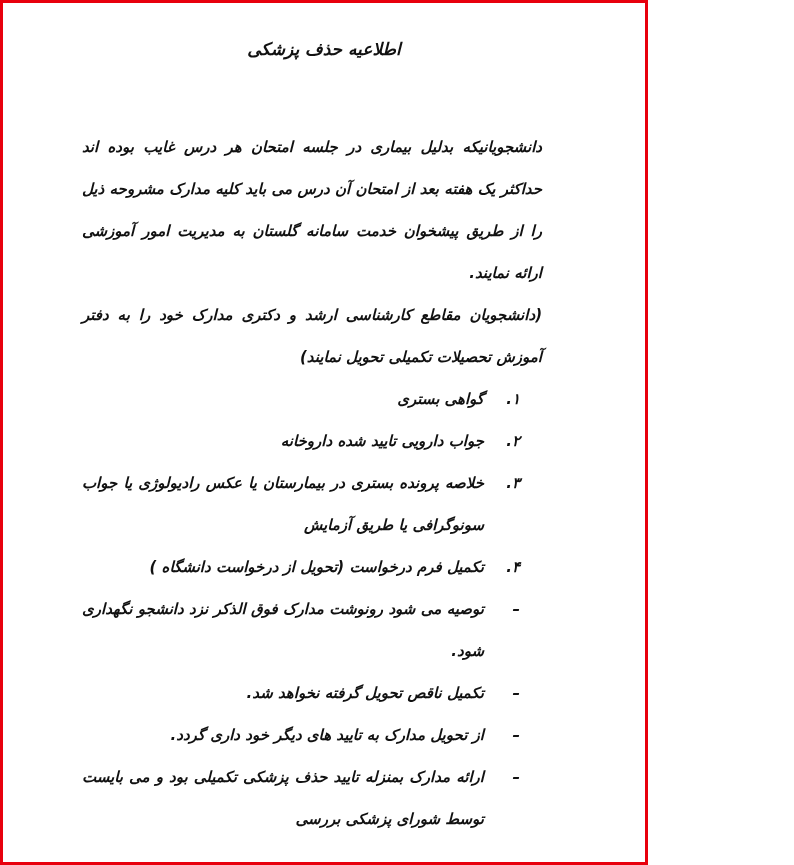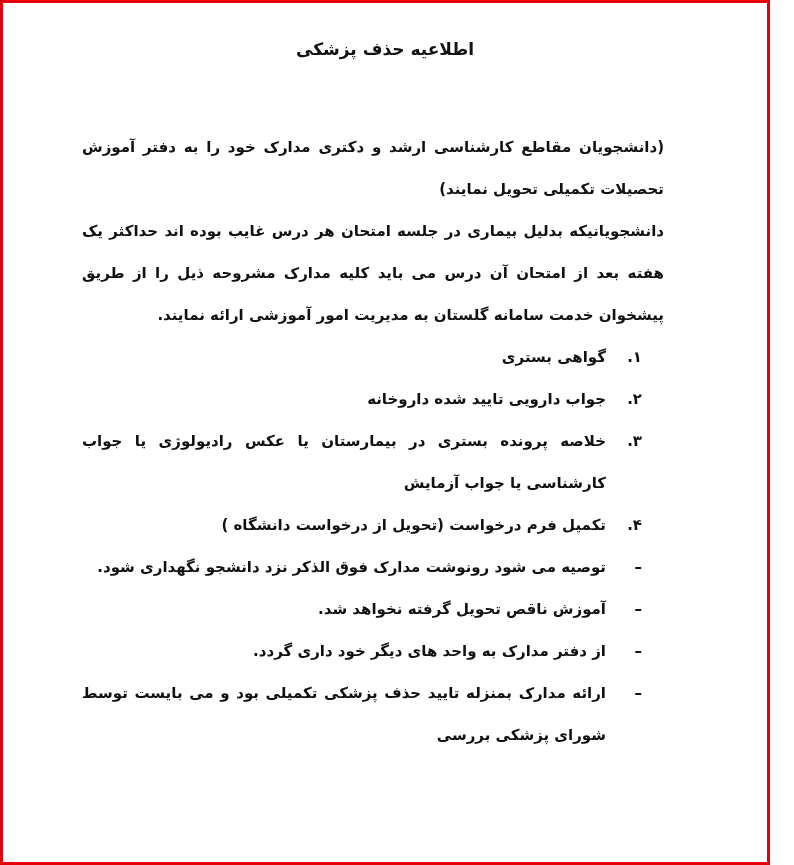--- a/index.html
+++ b/index.html
@@ -11,13 +11,14 @@
     overflow: hidden;
   }
   .page {
-    width: 770px;
+    width: 648px;
     height: 865px;
     background: #ffffff;
     border: 3px solid #e8000d;
     direction: rtl;
     color: #111111;
     font-weight: 700;
+    font-style: italic;
   }
   .doc-title {
     text-align: center;

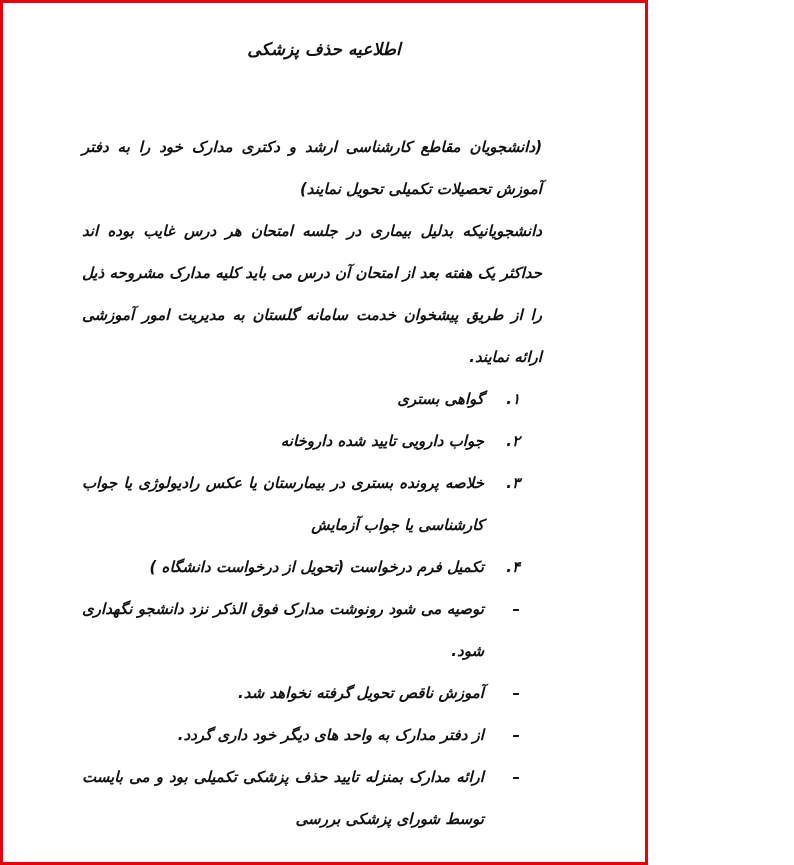--- a/index.html
+++ b/index.html
@@ -60,9 +60,9 @@
 
   <div class="content">
 
+    <p class="para">دانشجویانیکه بدلیل بیماری در جلسه امتحان هر درس غایب بوده اند حداکثر یک هفته بعد از امتحان آن درس می باید کلیه مدارک مشروحه ذیل را از طریق پیشخوان خدمت سامانه گلستان به مدیریت امور آموزشی ارائه نمایند.</p>
+
     <p class="para">(دانشجویان مقاطع کارشناسی ارشد و دکتری مدارک خود را به دفتر آموزش تحصیلات تکمیلی تحویل نمایند)</p>
-
-    <p class="para">دانشجویانیکه بدلیل بیماری در جلسه امتحان هر درس غایب بوده اند حداکثر یک هفته بعد از امتحان آن درس می باید کلیه مدارک مشروحه ذیل را از طریق پیشخوان خدمت سامانه گلستان به مدیریت امور آموزشی ارائه نمایند.</p>
 
     <div class="list-item">
       <span class="marker">۱.</span>

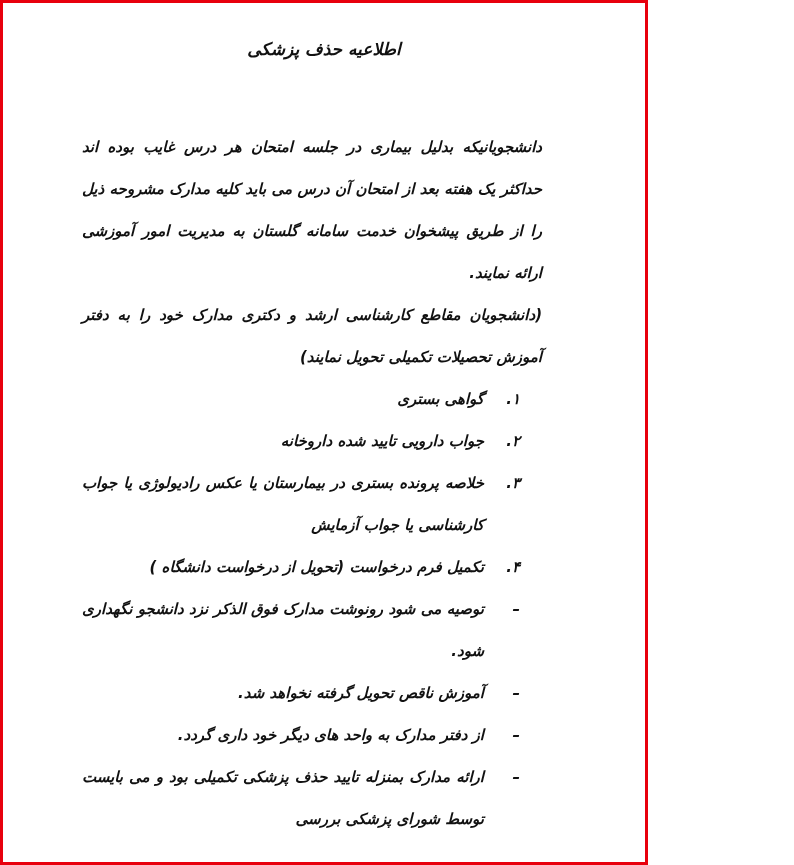--- a/index.html
+++ b/index.html
@@ -76,7 +76,7 @@
 
     <div class="list-item">
       <span class="marker">۳.</span>
-      <span class="item-text">خلاصه پرونده بستری در بیمارستان یا عکس رادیولوژی یا جواب کارشناسی یا جواب آزمایش</span>
+      <span class="item-text">خلاصه پرونده بستری در بیمارستان یا عکس رادیولوژی یا جواب سونوگرافی یا طریق آزمایش</span>
     </div>
 
     <div class="list-item">

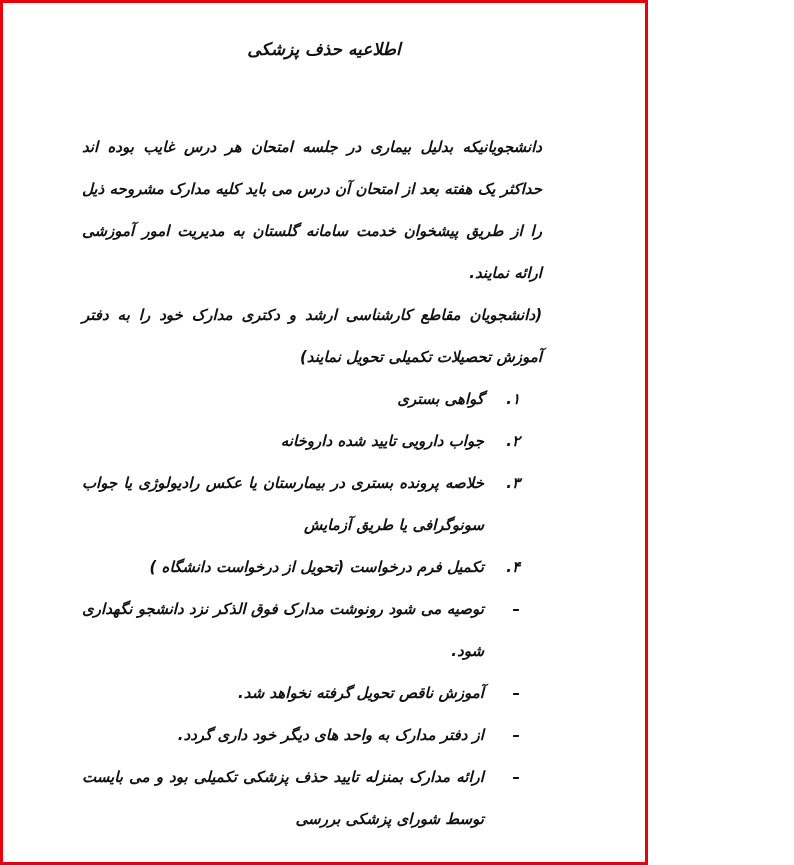--- a/index.html
+++ b/index.html
@@ -92,7 +92,7 @@
 
     <div class="list-item">
       <span class="marker">–</span>
-      <span class="item-text">آموزش ناقص تحویل گرفته نخواهد شد.</span>
+      <span class="item-text">تکمیل ناقص تحویل گرفته نخواهد شد.</span>
     </div>
 
     <div class="list-item">

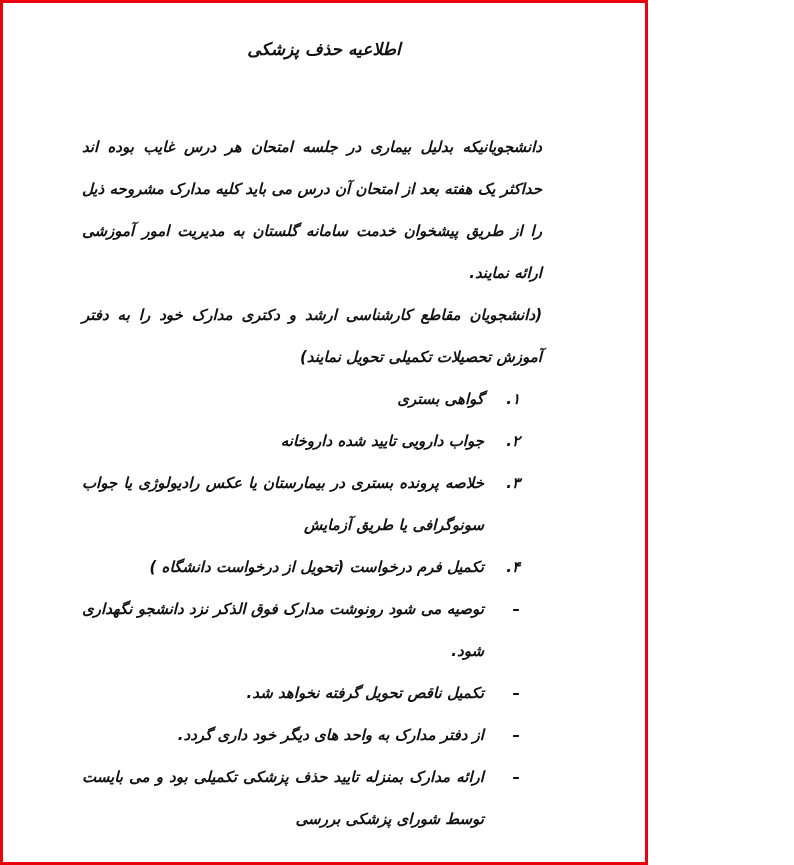--- a/index.html
+++ b/index.html
@@ -97,7 +97,7 @@
 
     <div class="list-item">
       <span class="marker">–</span>
-      <span class="item-text">از دفتر مدارک به واحد های دیگر خود داری گردد.</span>
+      <span class="item-text">از تحویل مدارک به تایید های دیگر خود داری گردد.</span>
     </div>
 
     <div class="list-item">

